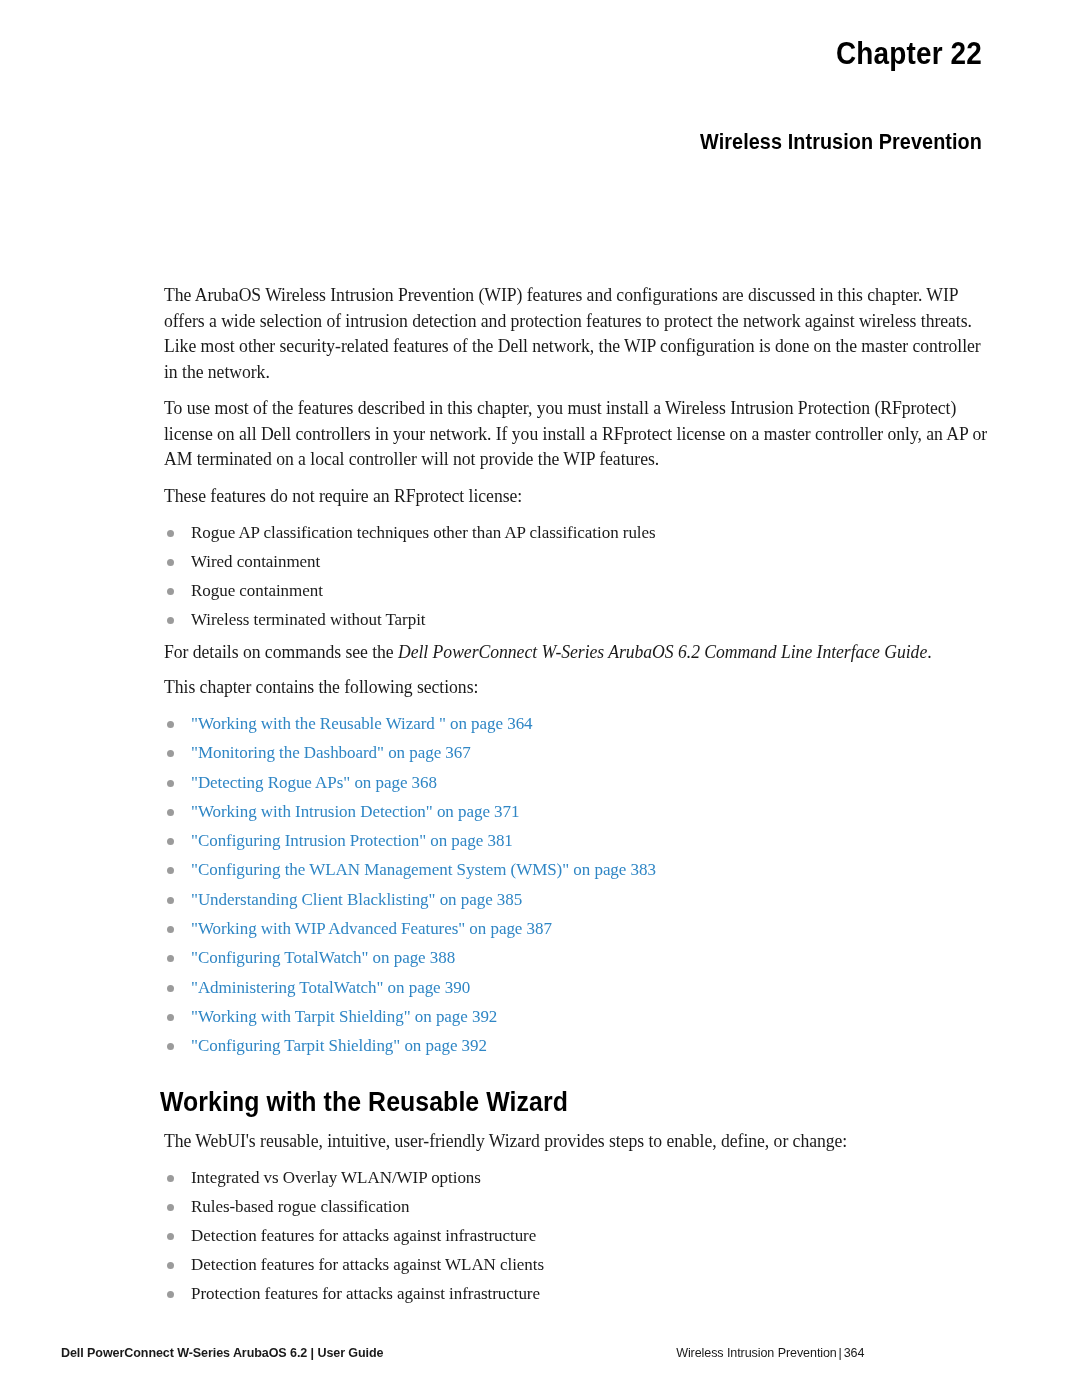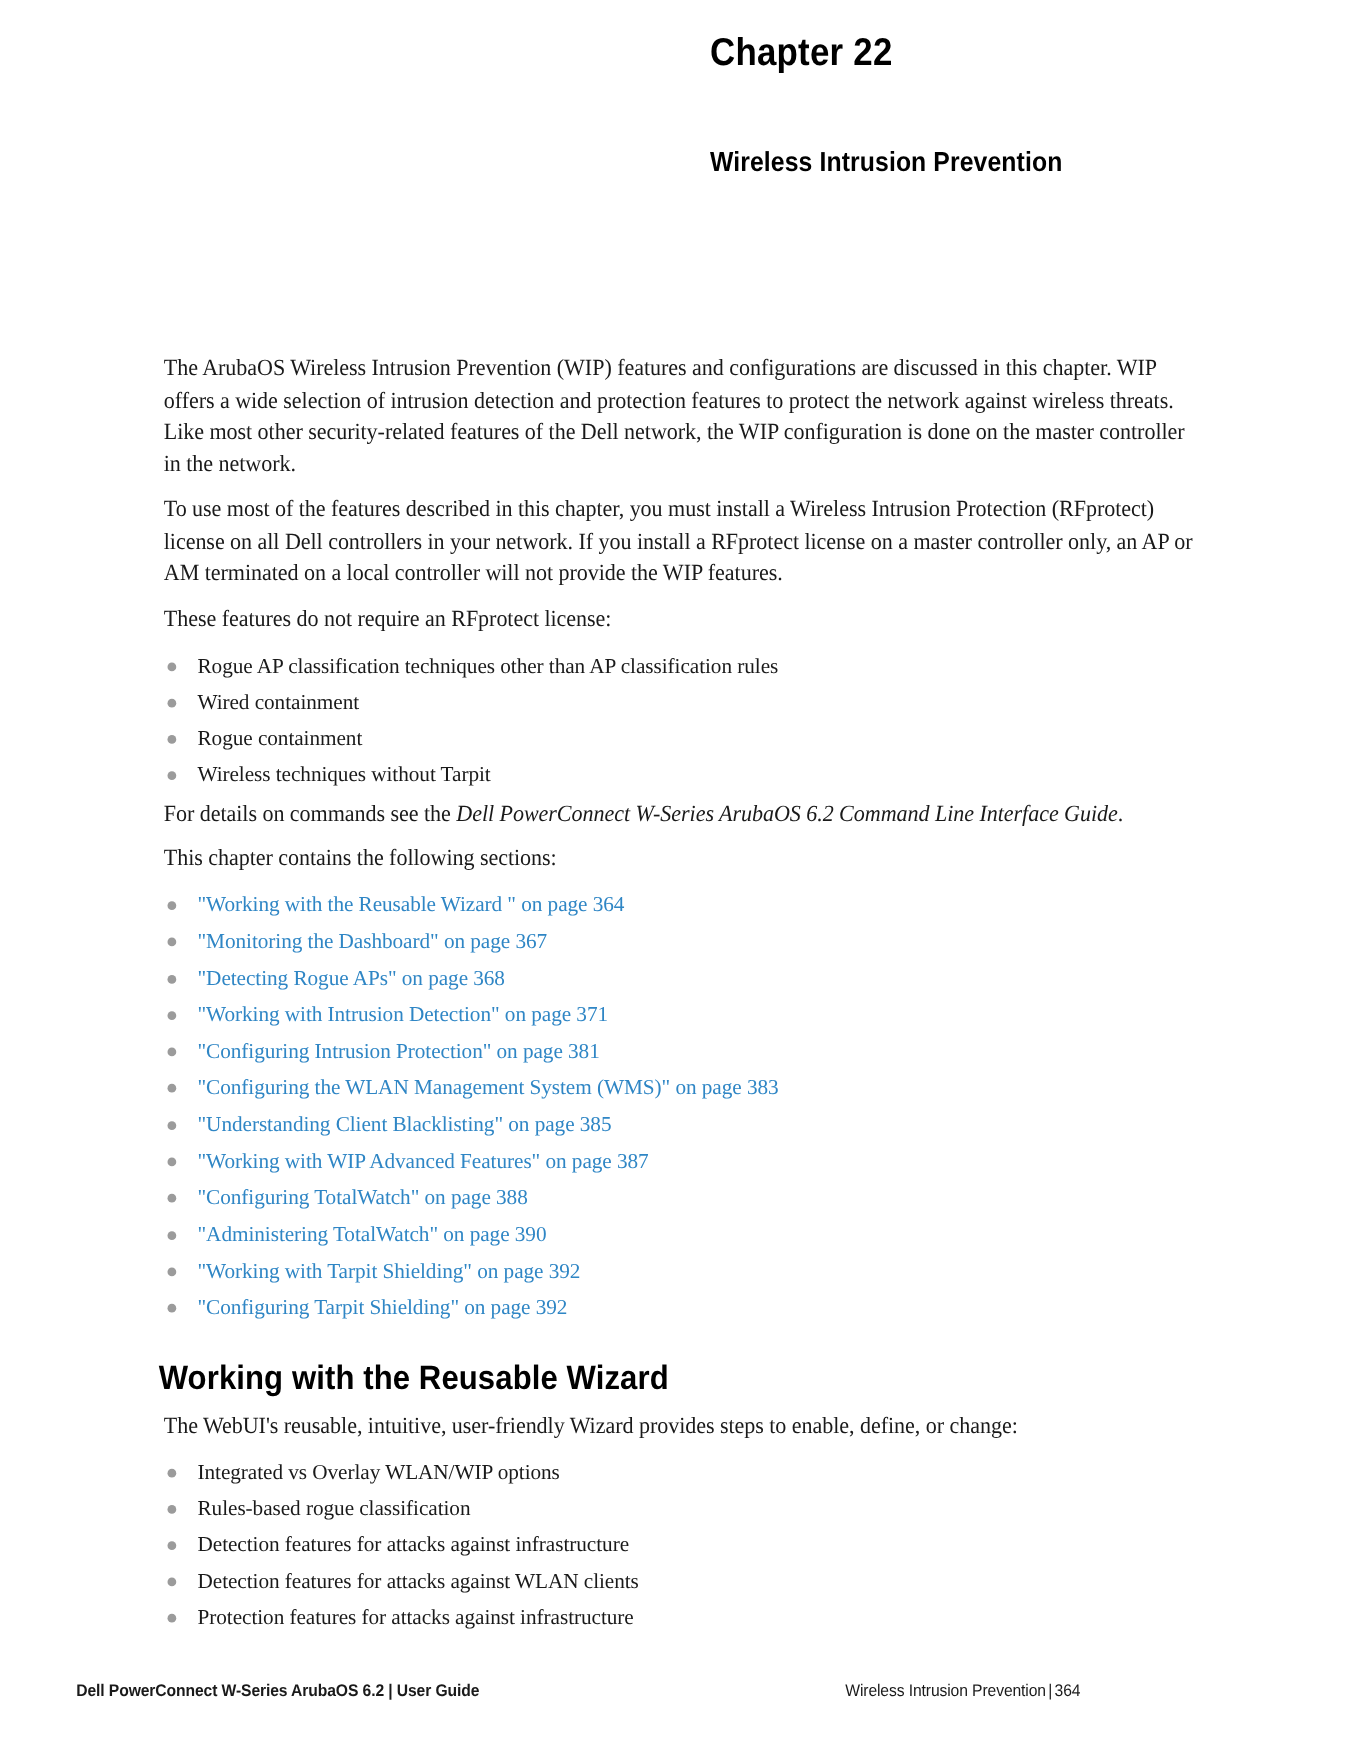--- a/index.html
+++ b/index.html
@@ -28,8 +28,9 @@
   .chapter-block {
     position: absolute;
     left: 568px;
-    top: 26px;
+    top: 38px;
     width: 460px;
+    text-align: right;
   }
   .chapter-title {
     font-family: "Liberation Sans Narrow", "Liberation Sans", "DejaVu Sans", sans-serif;

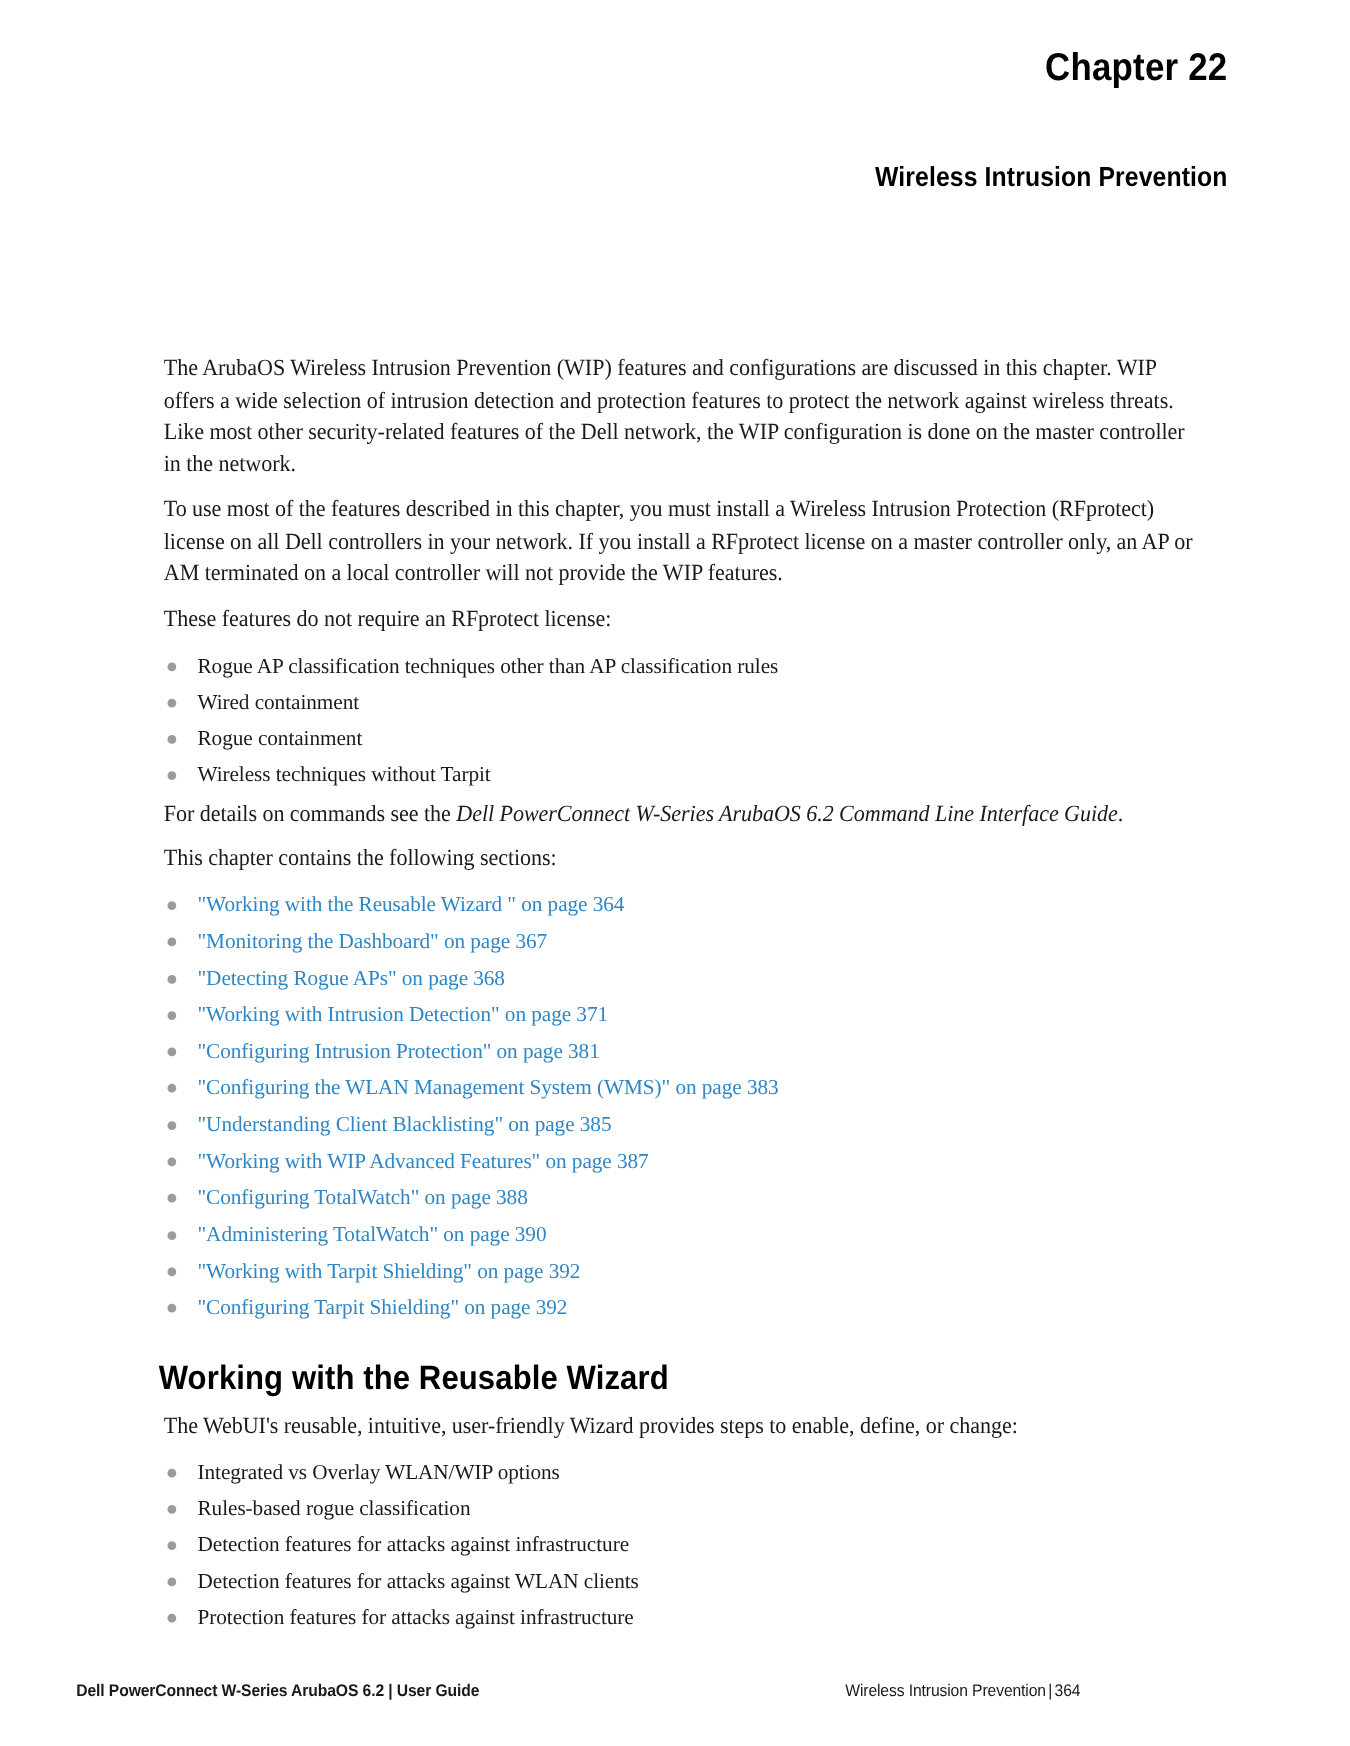--- a/index.html
+++ b/index.html
@@ -59,7 +59,7 @@
   
   .content {
     position: absolute;
-    left: 131px;
+    left: 164px;
     top: 283px;
     width: 870px;
   }

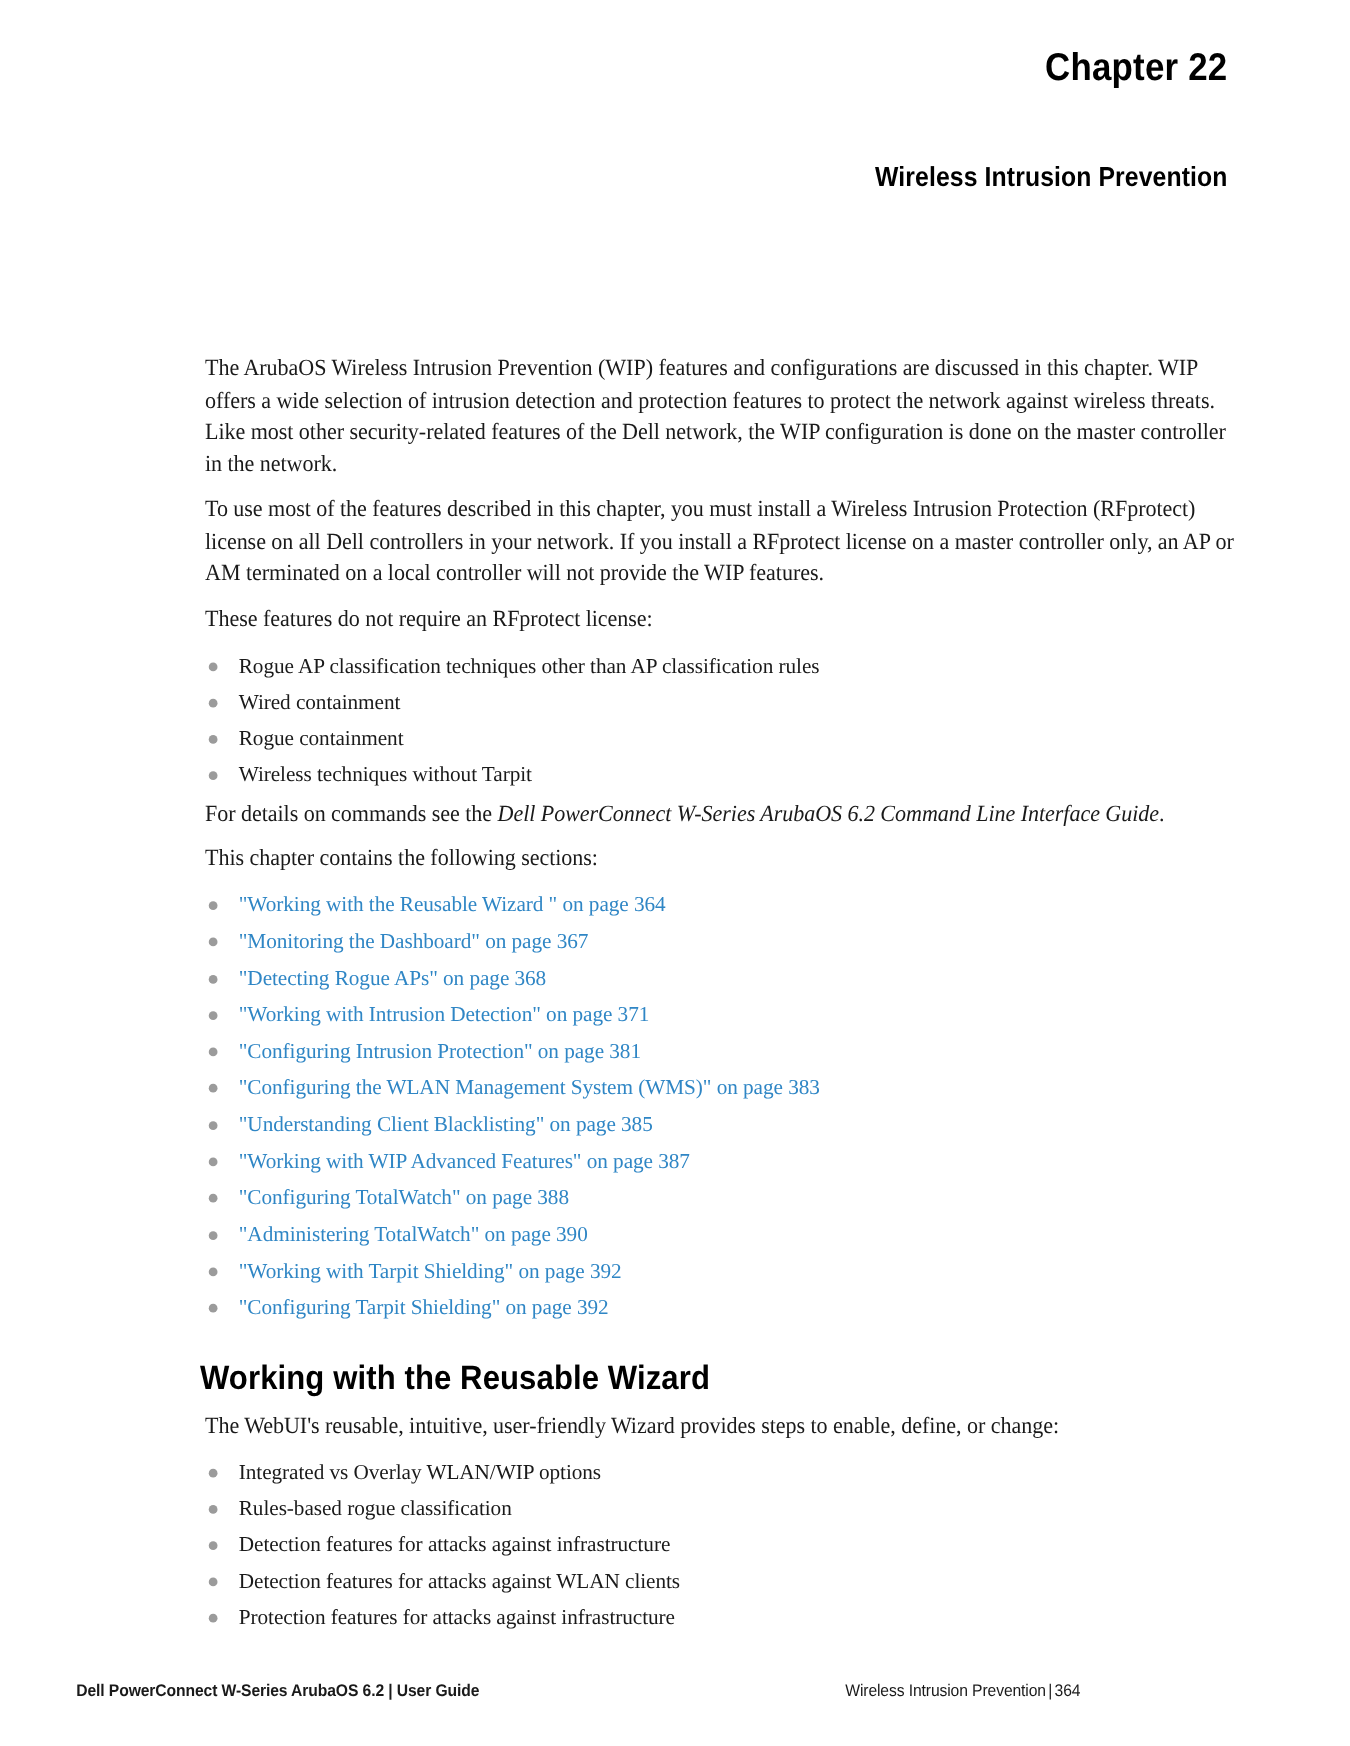--- a/index.html
+++ b/index.html
@@ -183,7 +183,7 @@
       <li>Rogue AP classification techniques other than AP classification rules</li>
       <li>Wired containment</li>
       <li>Rogue containment</li>
-      <li>Wireless techniques without Tarpit</li>
+      <li>Wireless terminated without Tarpit</li>
     </ul>
 
     <p class="body tight"><span>For details on commands see the </span><em class="italic">Dell PowerConnect W-Series ArubaOS 6.2 Command Line Interface Guide</em><span>.</span></p>

